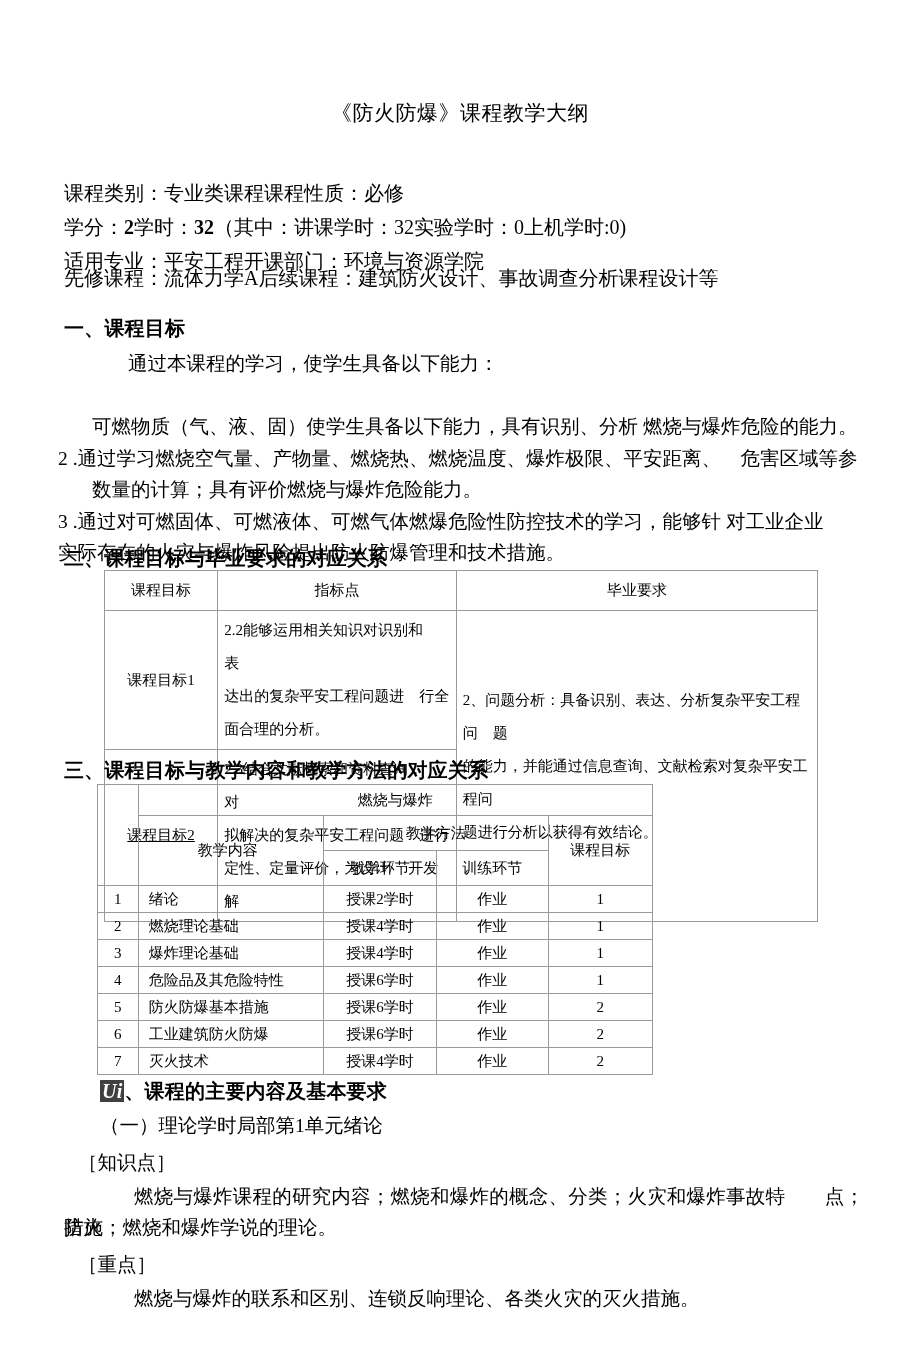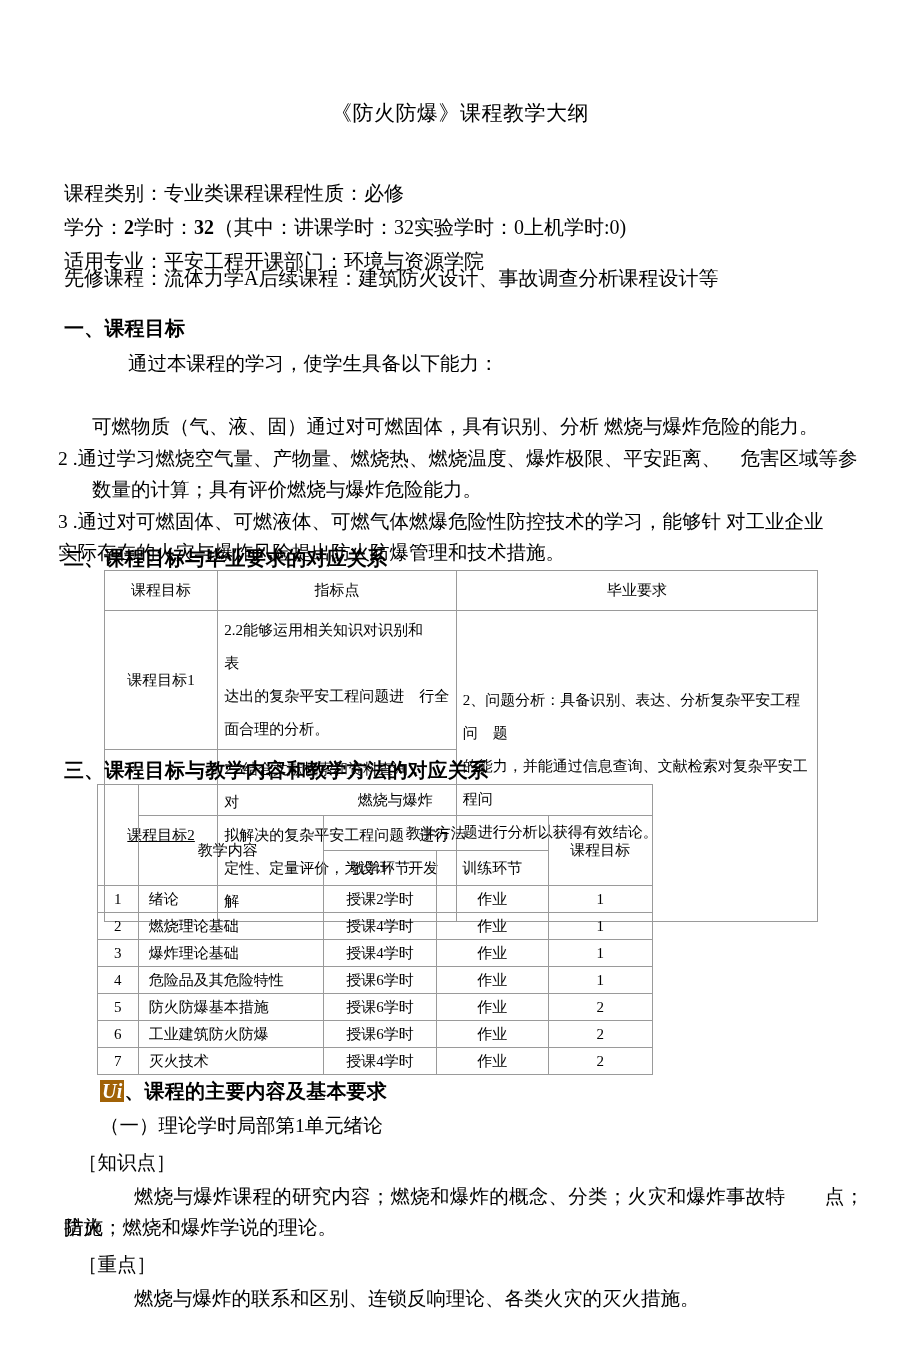--- a/index.html
+++ b/index.html
@@ -121,7 +121,7 @@
 
   <div class="para" style="left:64px; top:348px; width:790px; text-indent:64px;">通过本课程的学习，使学生具备以下能力：</div>
 
-  <div class="para" style="left:92px; top:411px; width:770px;">可燃物质（气、液、固）通过对可燃固体，具有识别、分析 燃烧与爆炸危险的能力。</div>
+  <div class="para" style="left:92px; top:411px; width:770px;">可燃物质（气、液、固）使学生具备以下能力，具有识别、分析 燃烧与爆炸危险的能力。</div>
 
   <div class="para" style="left:58px; top:443px; width:805px;">2 .通过学习燃烧空气量、产物量、燃烧热、燃烧温度、爆炸极限、平安距离、　危害区域等参</div>
   <div class="para" style="left:92px; top:474px; width:770px;">数量的计算；具有评价燃烧与爆炸危险能力。</div>

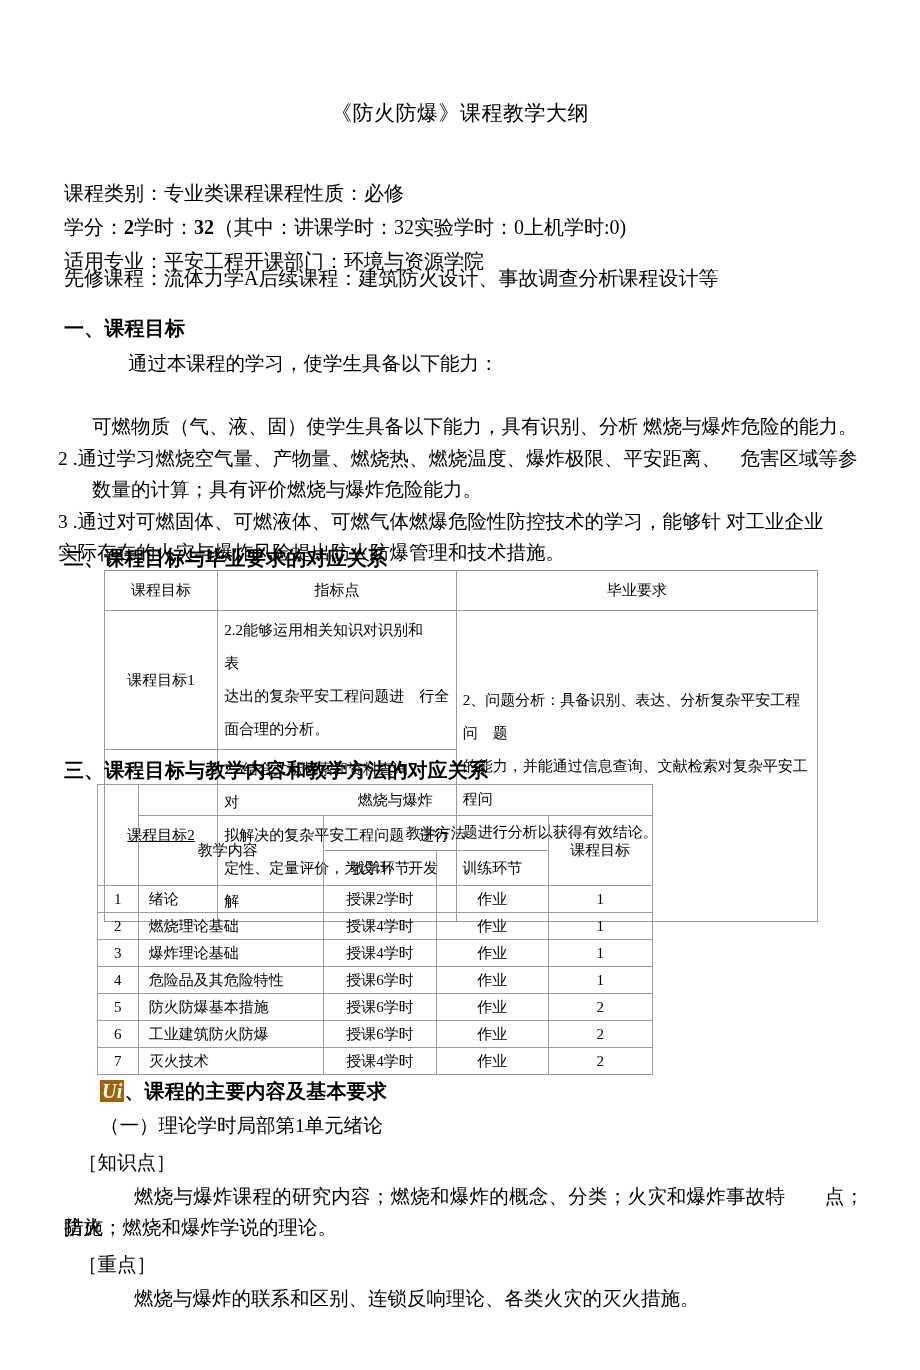--- a/index.html
+++ b/index.html
@@ -60,7 +60,7 @@
   
   .inv-chip {
     display: inline-block;
-    background: #a16207;
+    background: #404040;
     color: #ffffff;
     font-style: italic;
     font-weight: bold;

